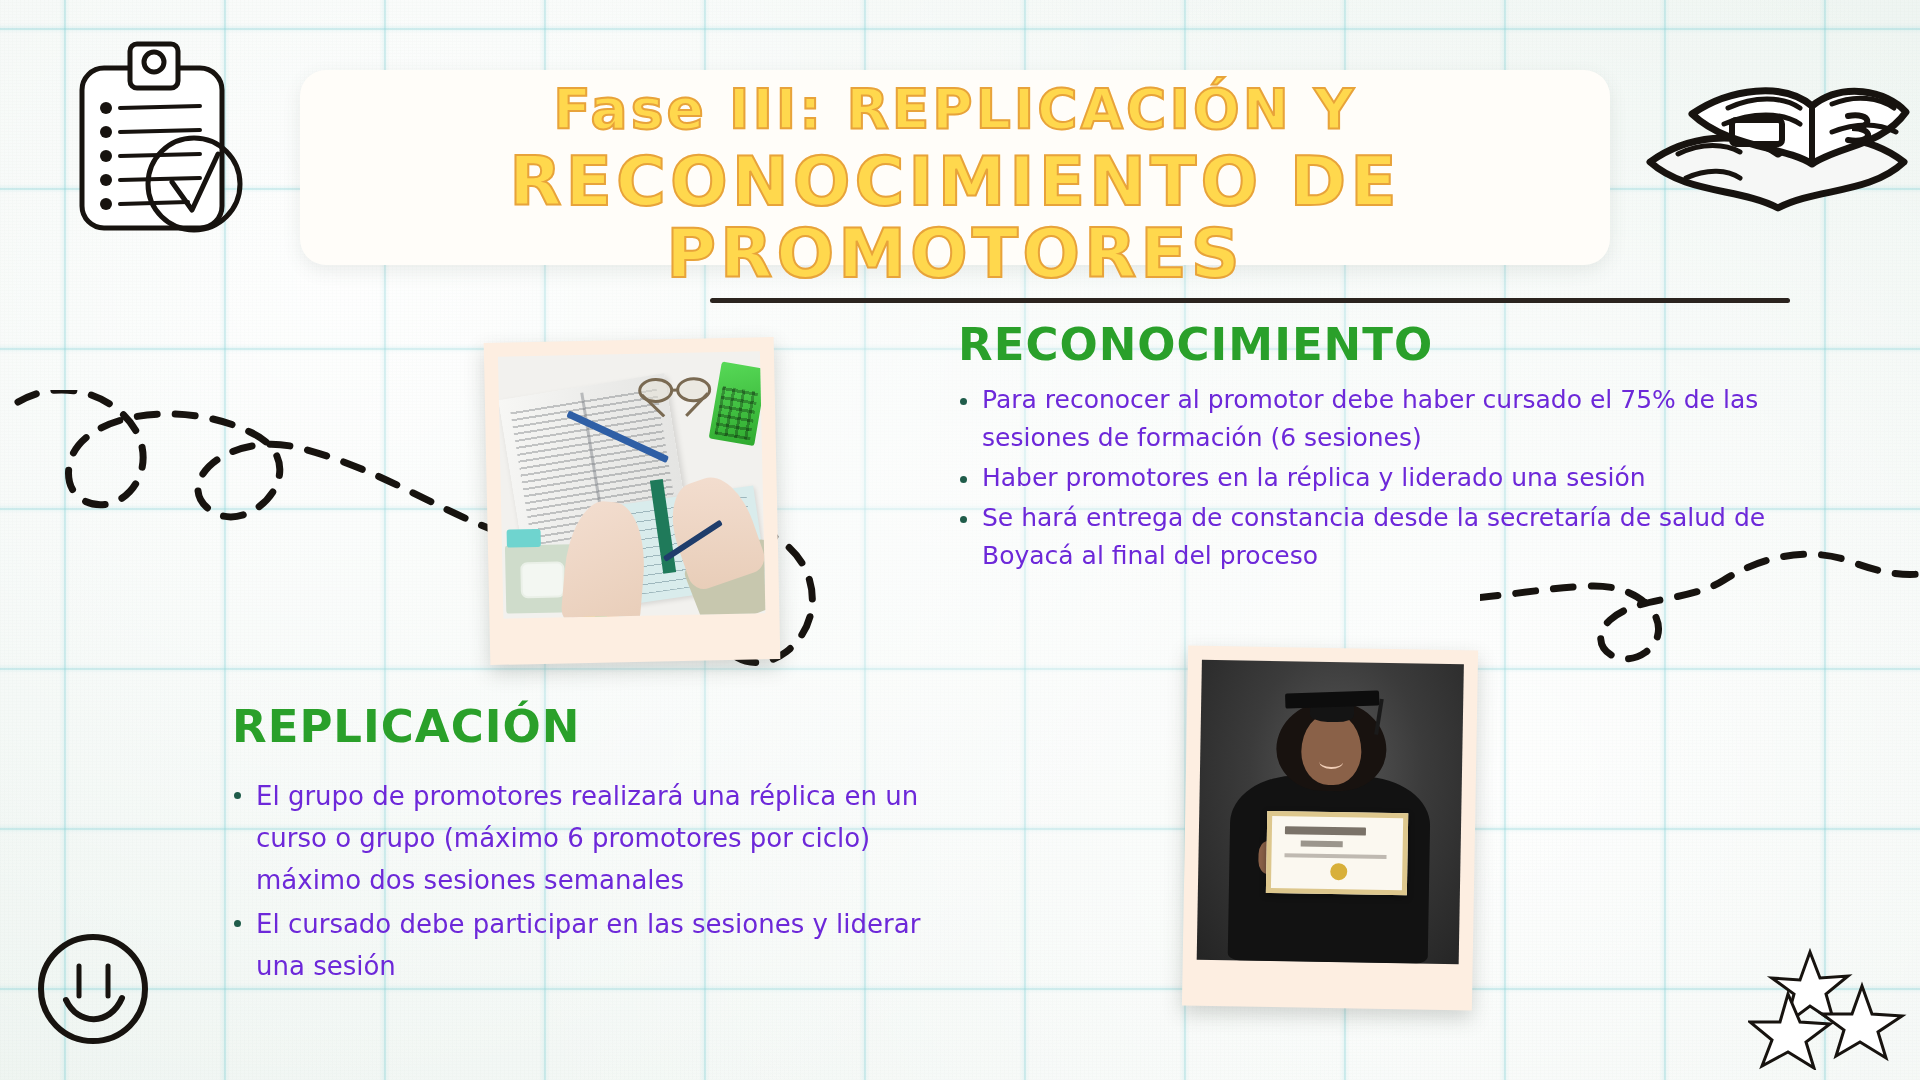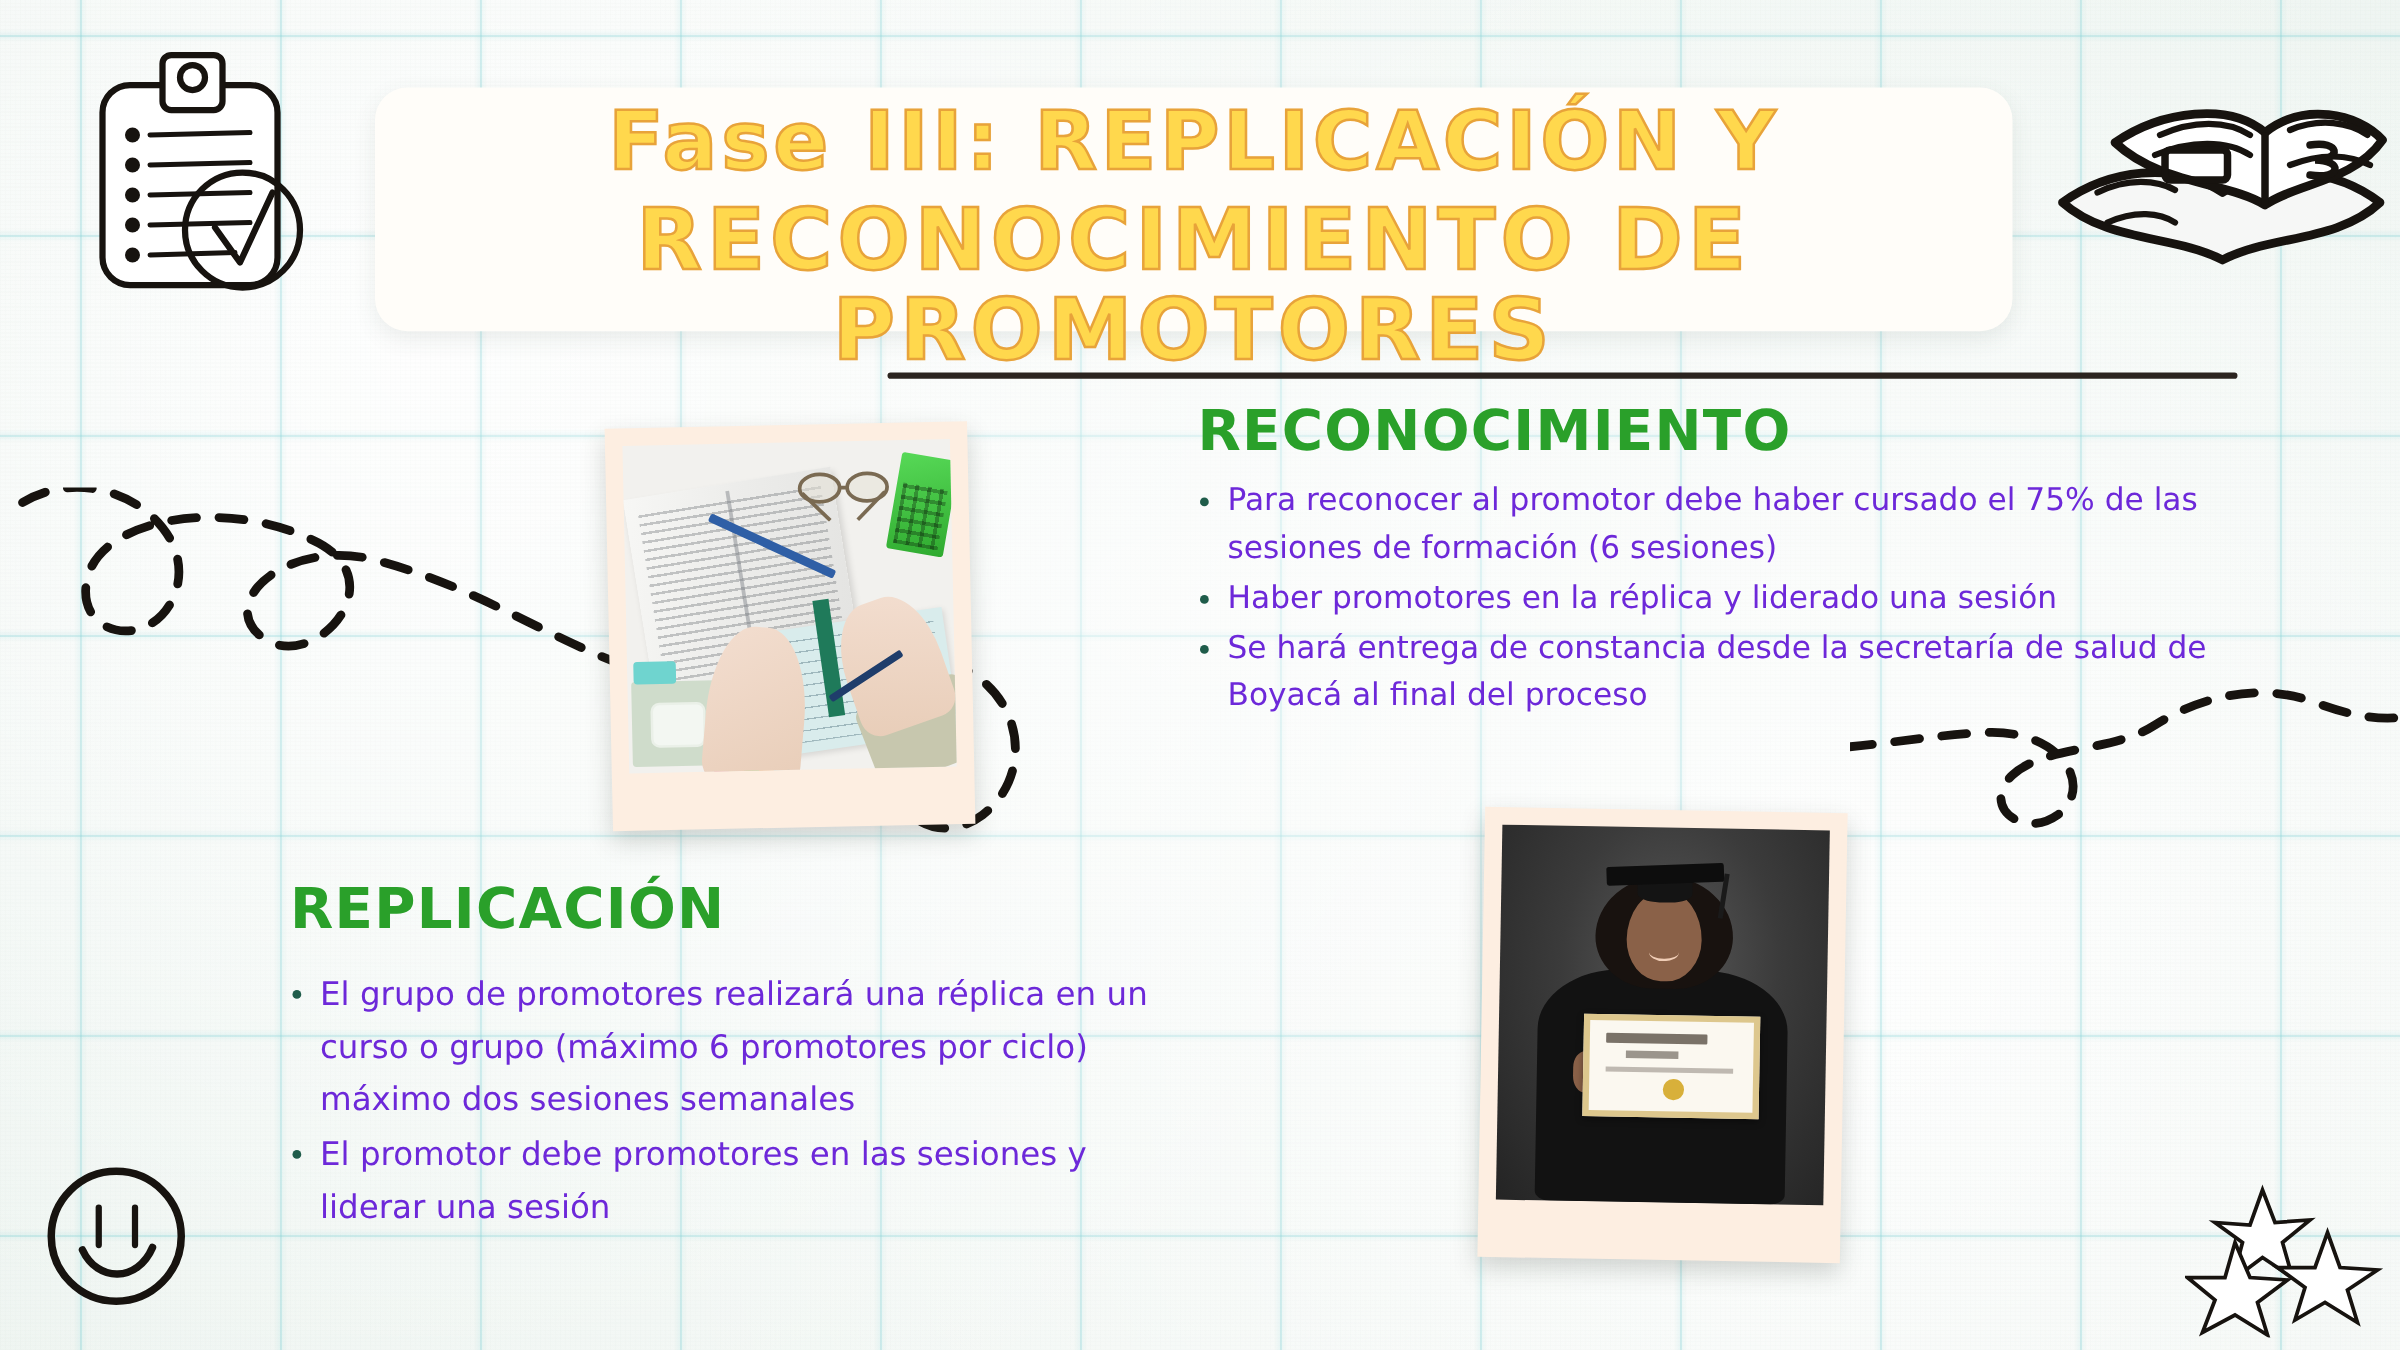--- a/index.html
+++ b/index.html
@@ -87,7 +87,7 @@
     text-shadow: 0 0 1px #e8a33a;
   }
   .title-line.l1 {
-    font-size: 65px;
+    font-size: 55px;
     letter-spacing: 3px;
   }
   .title-line.l2 {

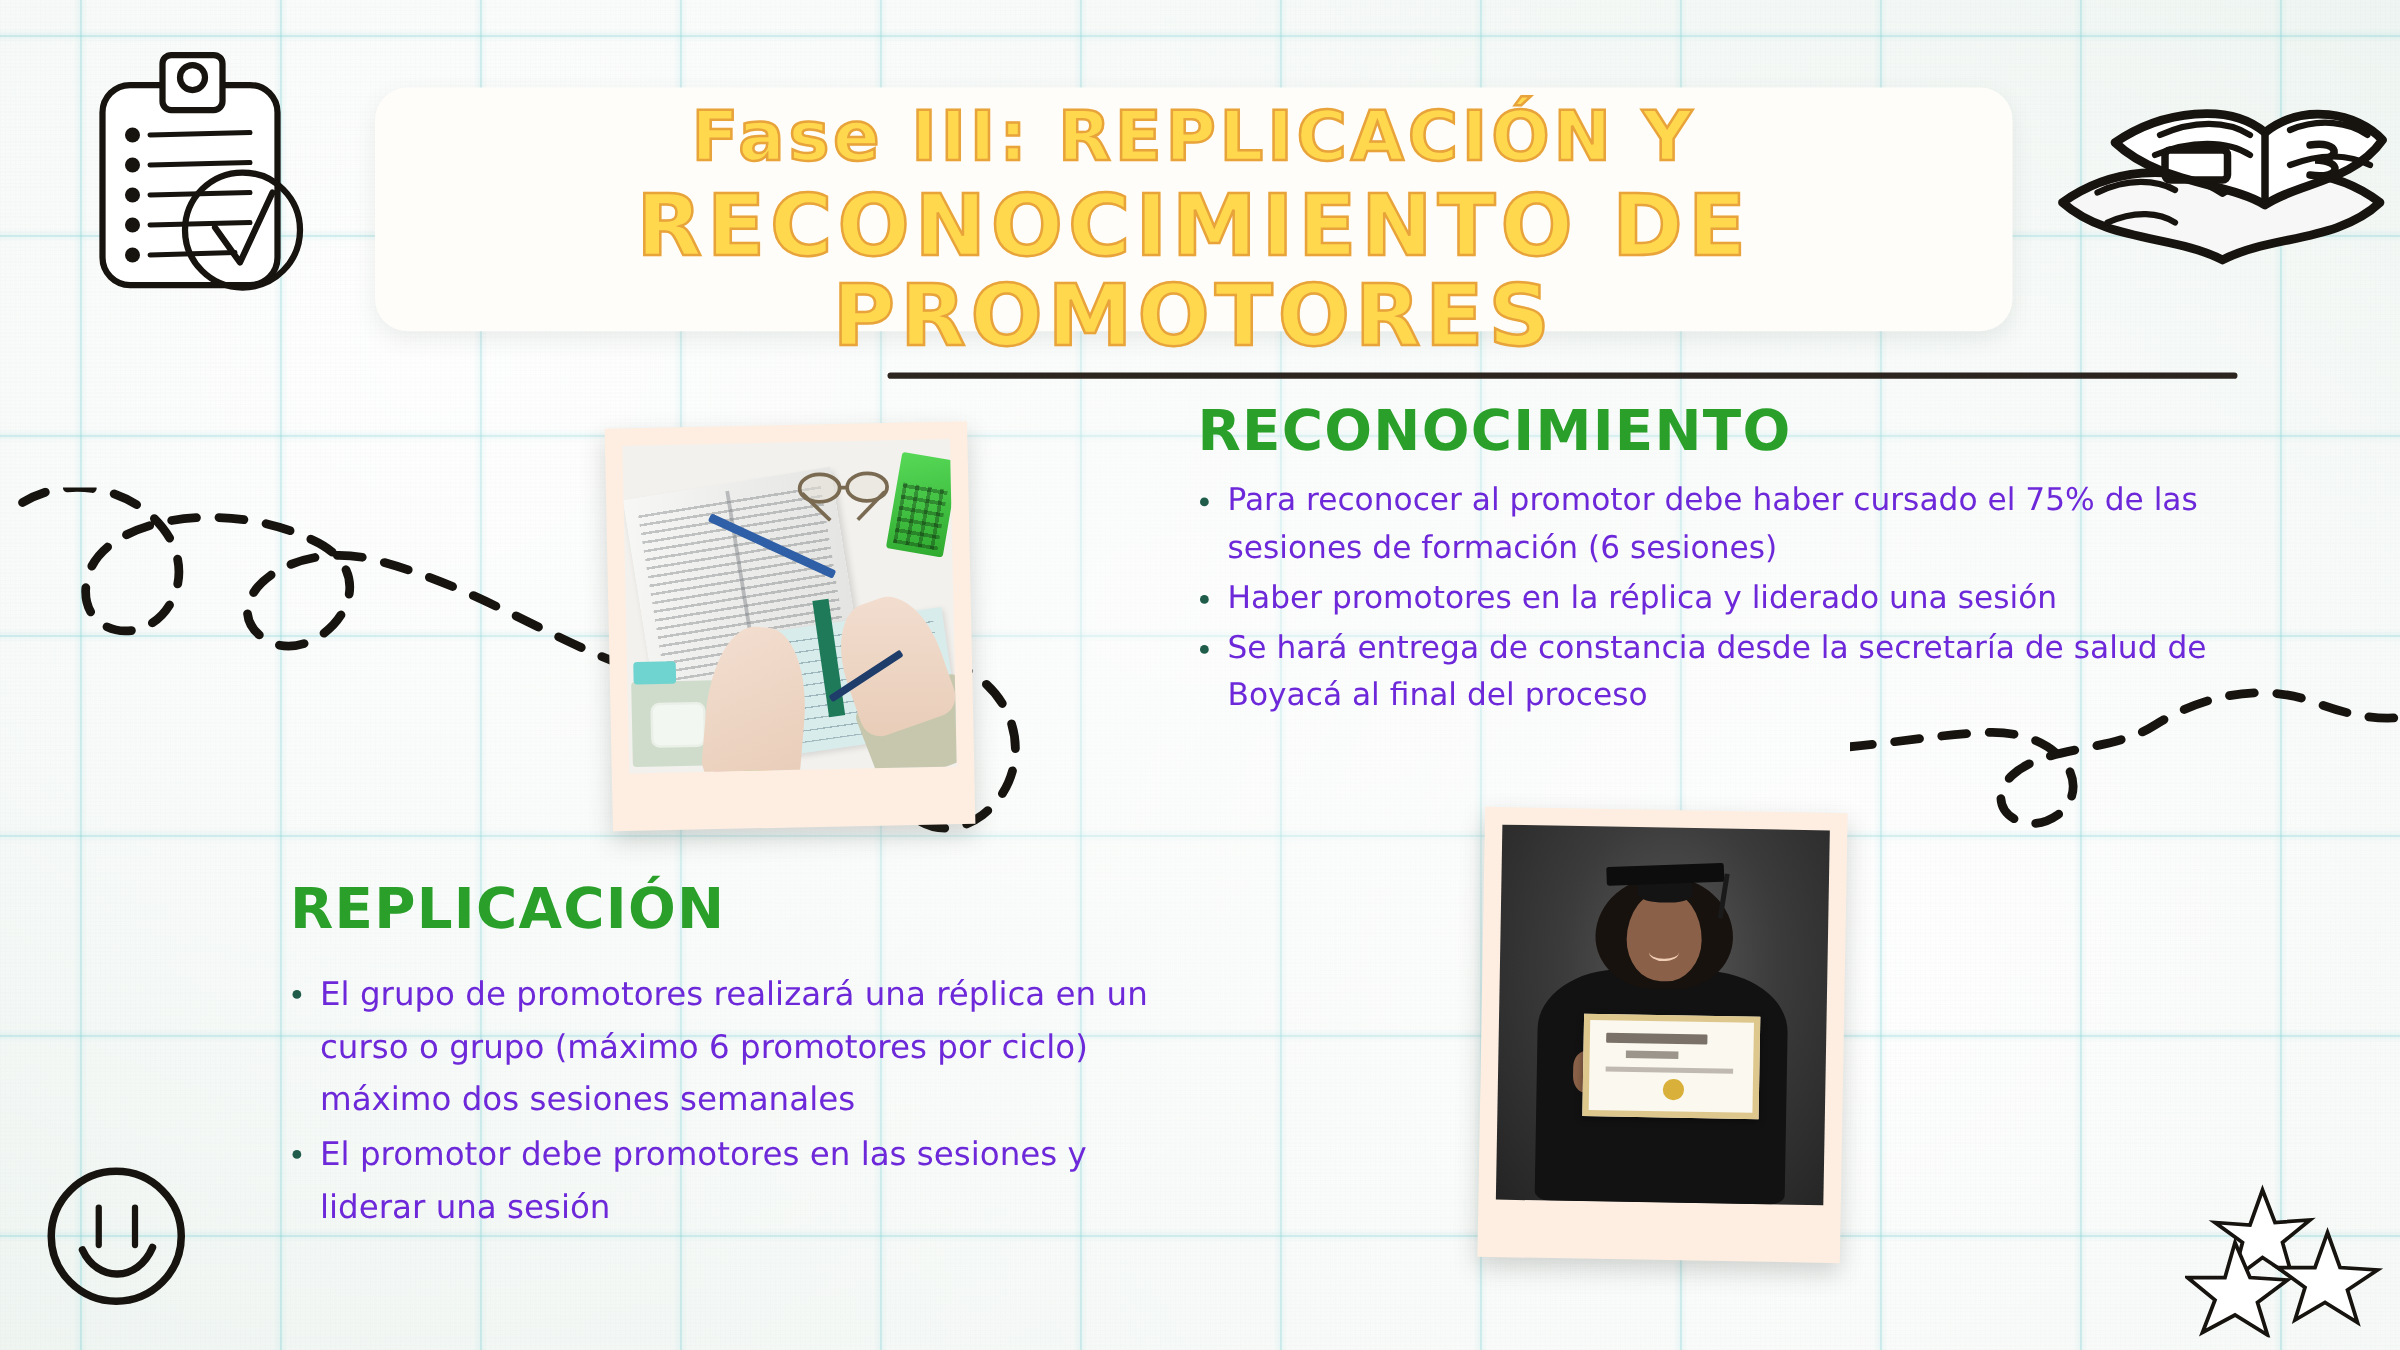--- a/index.html
+++ b/index.html
@@ -634,7 +634,7 @@
     <div class="heading">REPLICACIÓN</div>
     <ul class="bullets">
       <li>El grupo de promotores realizará una réplica en un curso o grupo (máximo 6 promotores por ciclo) máximo dos sesiones semanales</li>
-      <li>El promotor debe promotores en las sesiones y liderar una sesión</li>
+      <li>El cursado debe participar en las sesiones y liderar una sesión</li>
     </ul>
   </div>
 

